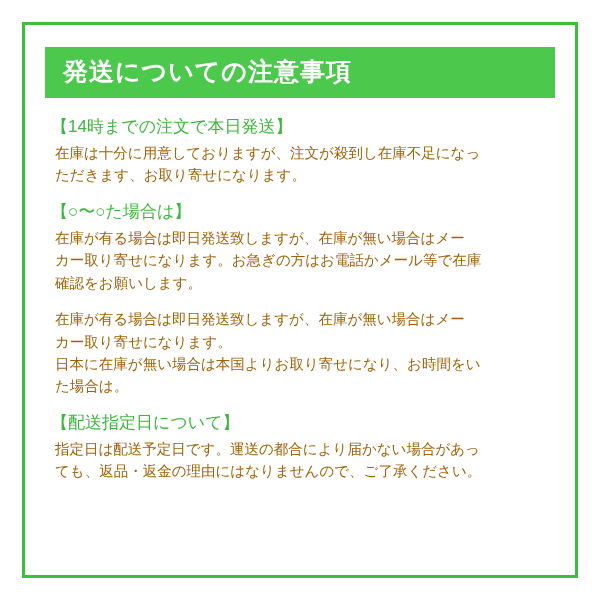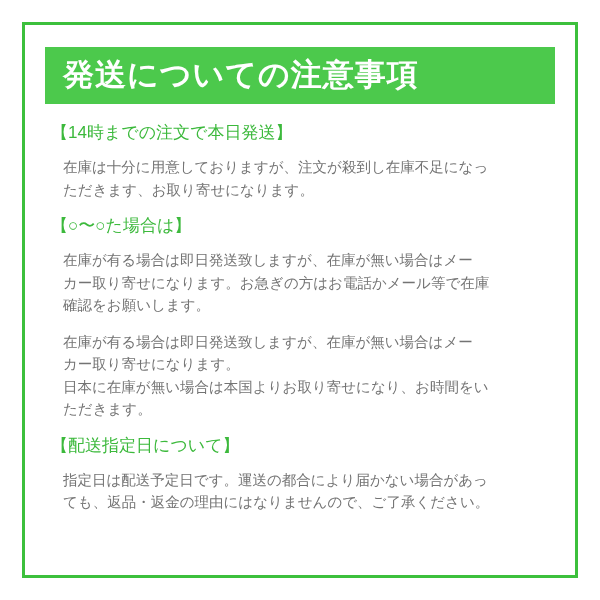--- a/index.html
+++ b/index.html
@@ -32,7 +32,7 @@
   .title-bar {
     background: #4cc94c;
     color: #ffffff;
-    font-size: 31px;
+    font-size: 25px;
     font-weight: bold;
     letter-spacing: 1px;
     padding: 11px 18px 12px 18px;

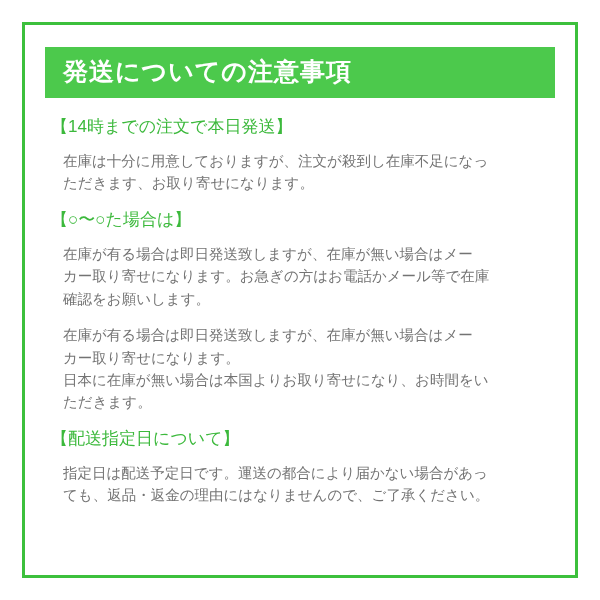--- a/index.html
+++ b/index.html
@@ -54,10 +54,10 @@
     margin: 0 0 4px 0;
   }
   .sec-body {
-    color: #737373;
+    color: #a16207;
     font-size: 14.5px;
     line-height: 1.55;
-    margin: 12px;
+    margin: 4px;
     letter-spacing: 0px;
   }
   .sec-body p {

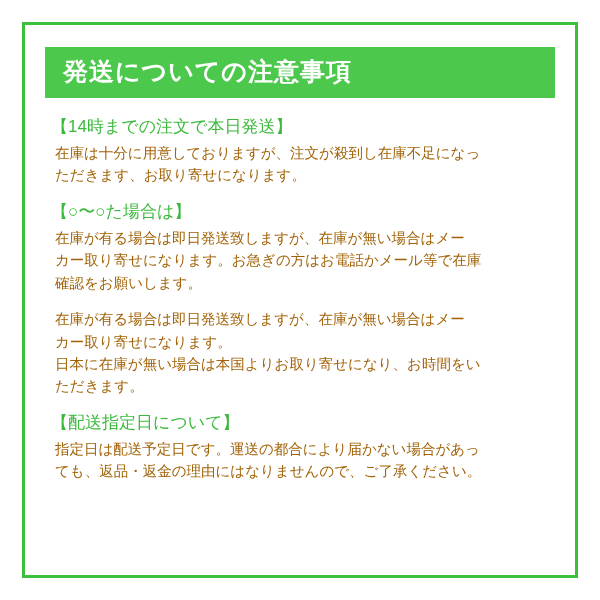--- a/index.html
+++ b/index.html
@@ -94,7 +94,7 @@
         <p>在庫が有る場合は即日発送致しますが、在庫が無い場合はメー</p>
         <p>カー取り寄せになります。</p>
         <p>日本に在庫が無い場合は本国よりお取り寄せになり、お時間をい</p>
-        <p>ただきます。</p>
+        <p>た場合は。</p>
       </div>
     </div>
 

